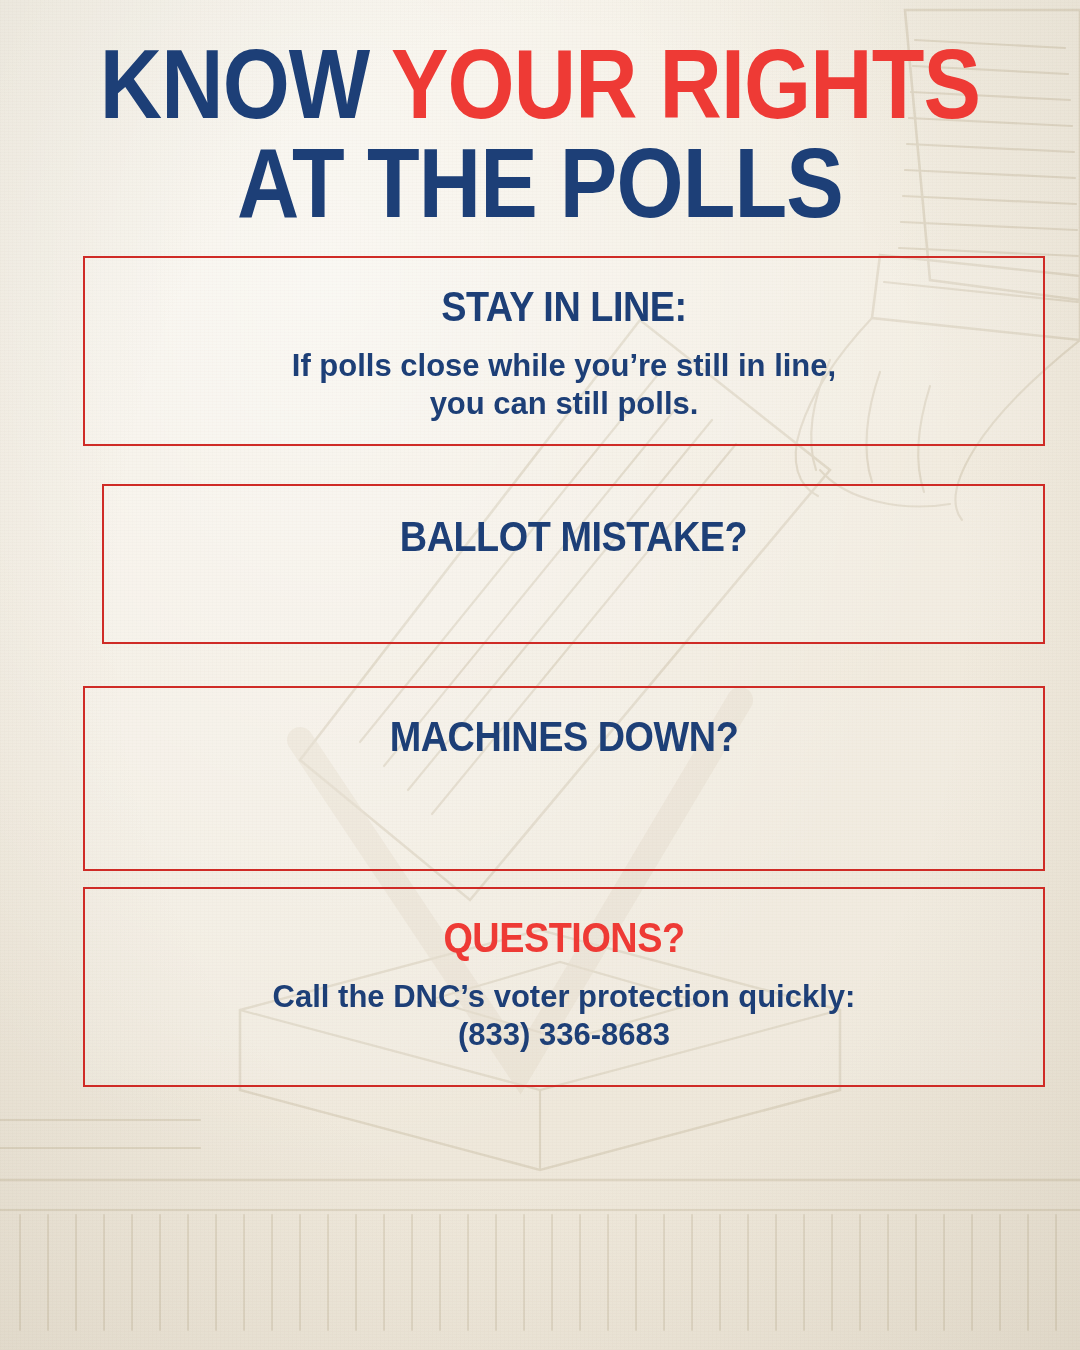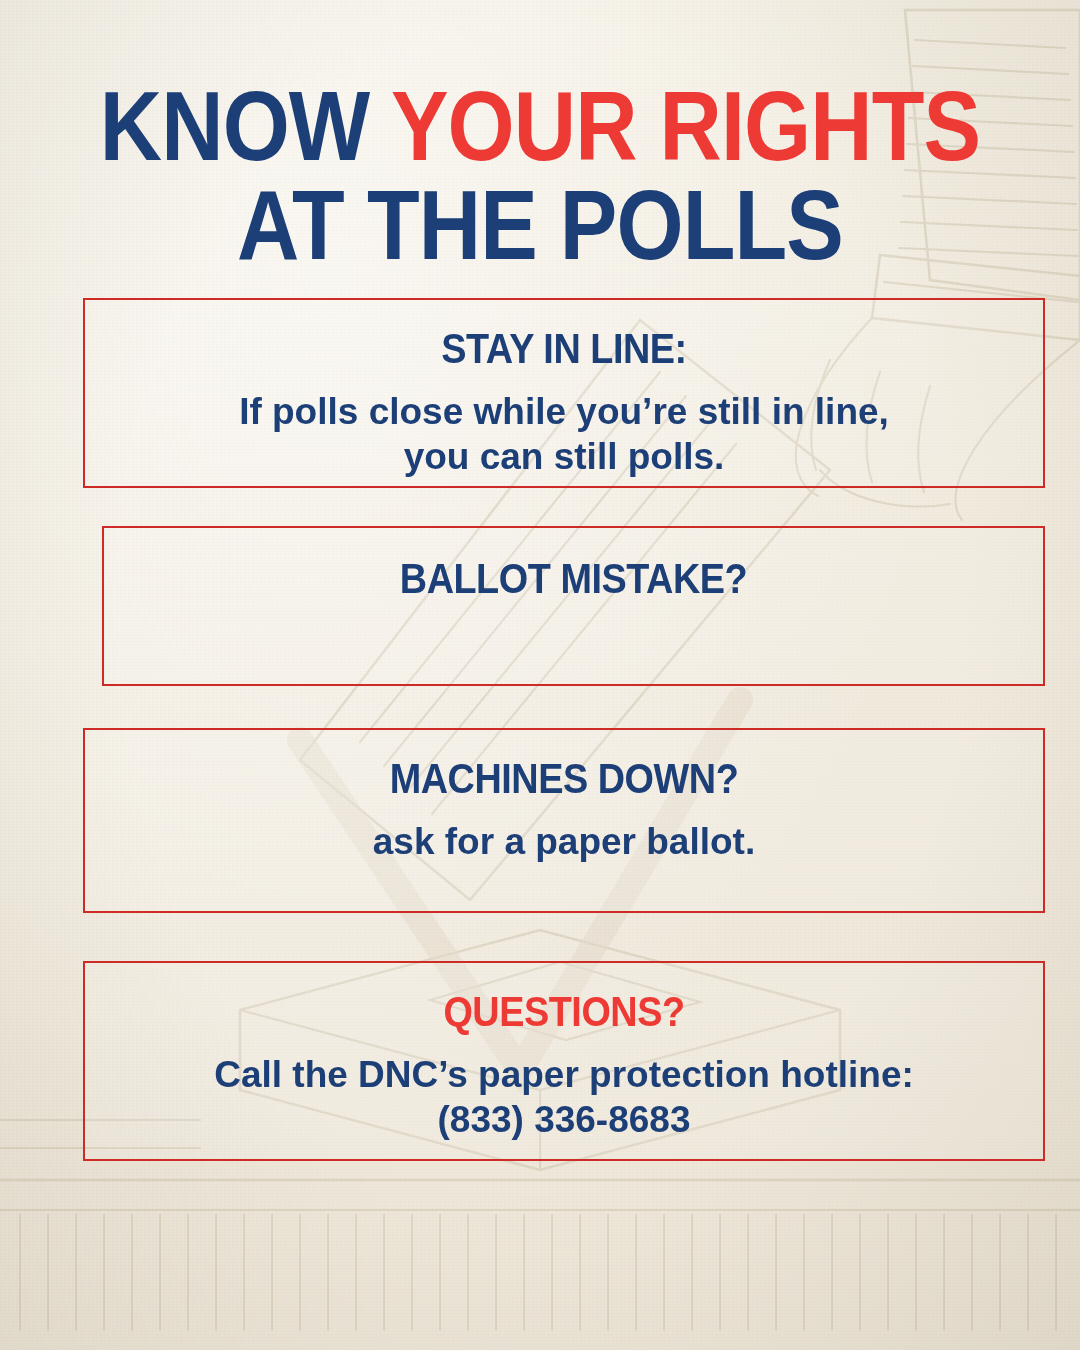--- a/index.html
+++ b/index.html
@@ -54,10 +54,9 @@
 
   
   .headline {
-    padding-top: 48px;
+    padding-top: 38px;
     text-align: center;
     line-height: 0.95;
-    margin-top: 32px;
   }
   .headline .line {
     display: block;

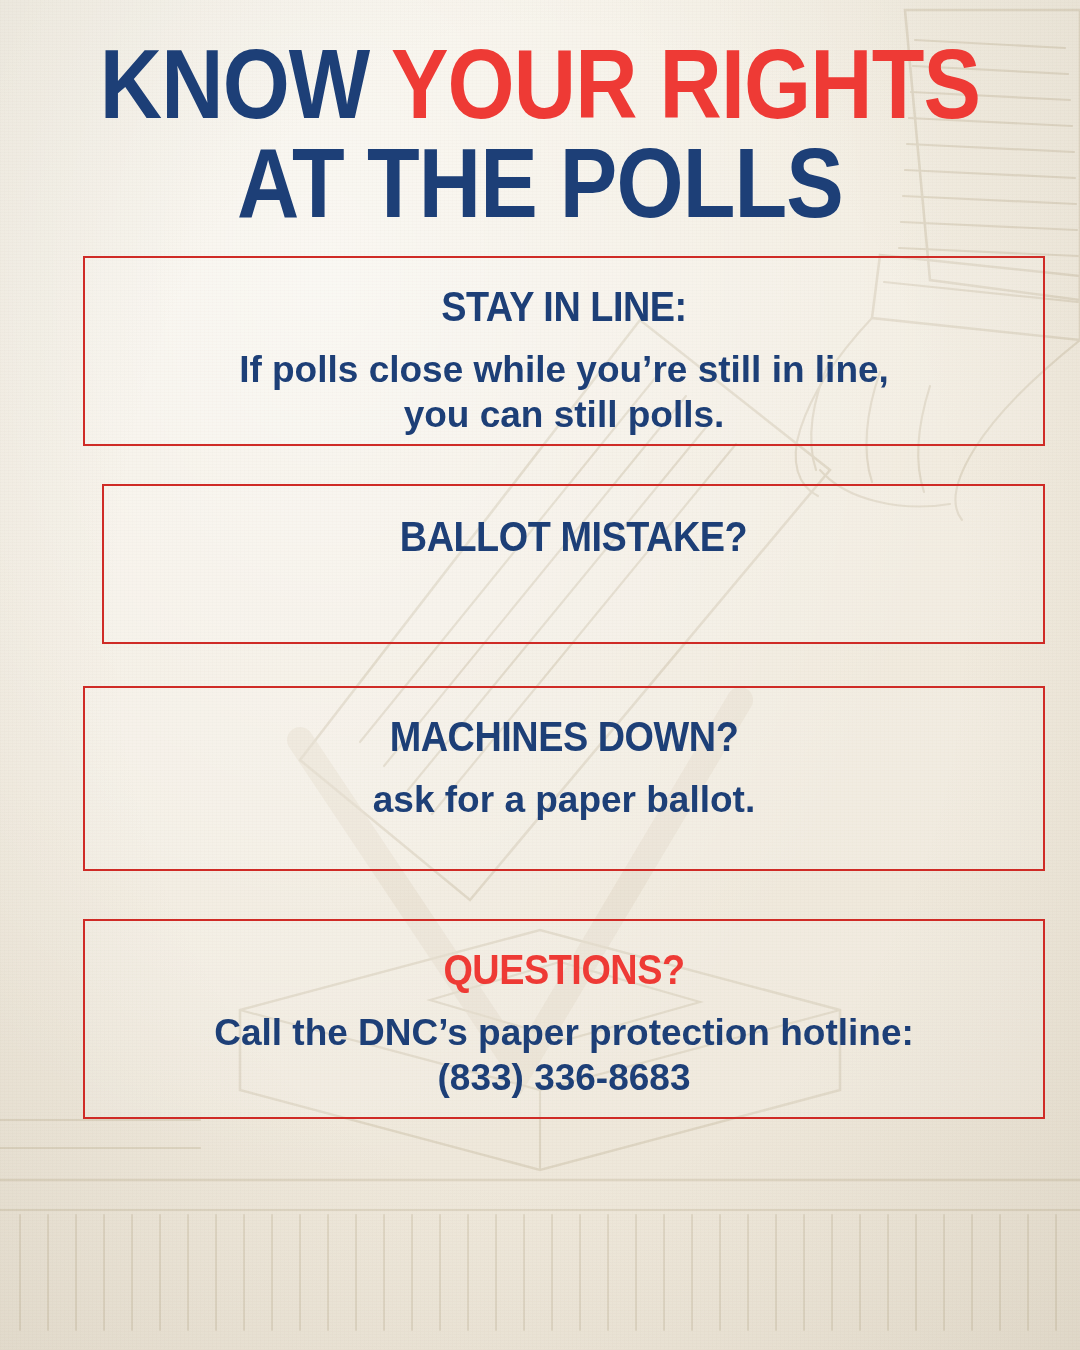--- a/index.html
+++ b/index.html
@@ -100,7 +100,7 @@
   }
   .card-title.red { color: #ee3a35; }
   .card-body {
-    font-size: 37px;
+    font-size: 31px;
     font-weight: bold;
     color: #1d3f77;
     line-height: 1.22;

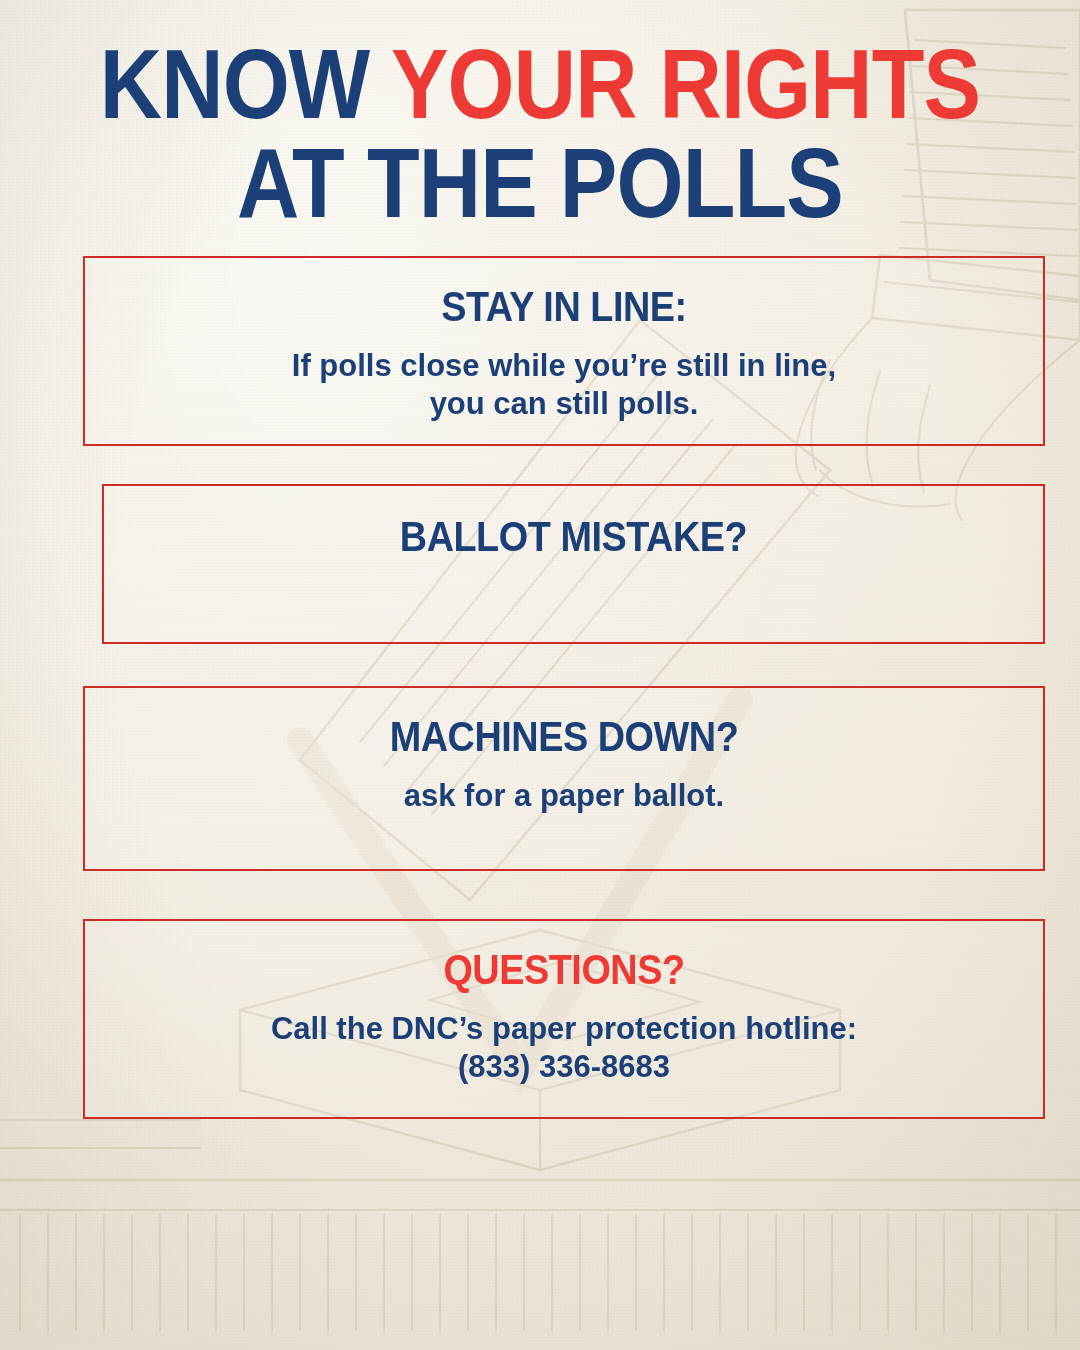--- a/index.html
+++ b/index.html
@@ -113,7 +113,7 @@
   
   .card-1 { height: 190px; padding-top: 28px; }
   .card-2 { height: 160px; padding-top: 30px; margin-bottom: 42px; margin-left: 19px; }
-  .card-3 { height: 185px; padding-top: 28px; margin-bottom: 48px; }
+  .card-3 { height: 185px; padding-top: 28px; margin-bottom: 16px; }
   .card-4 { height: 200px; padding-top: 28px; margin-bottom: 0; }
 </style>
 </head>

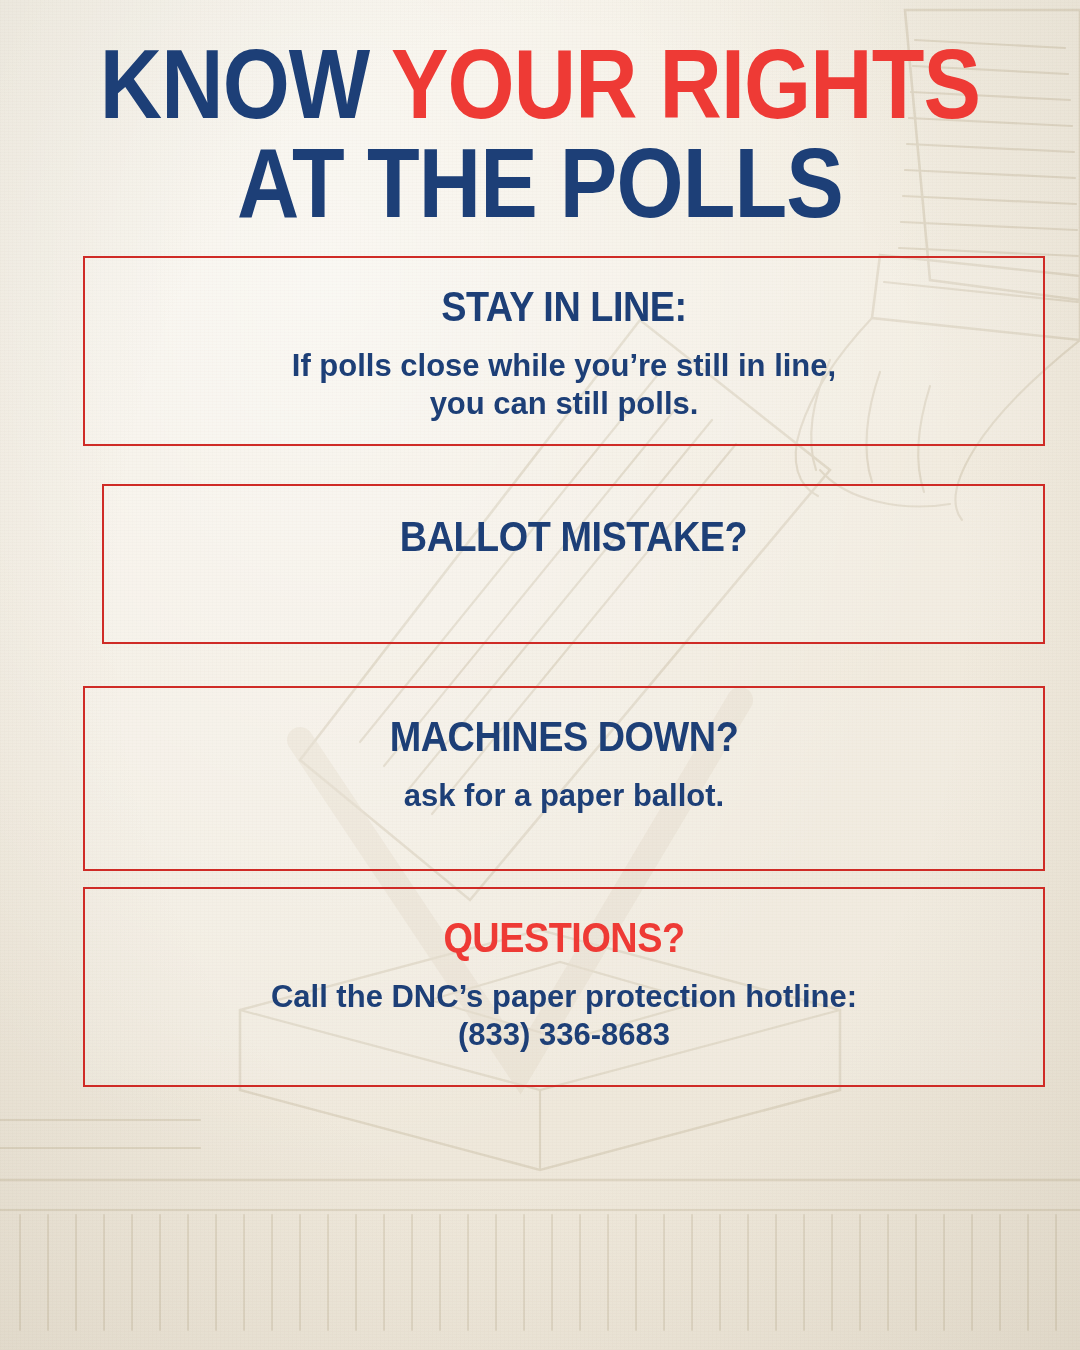--- a/index.html
+++ b/index.html
@@ -233,7 +233,6 @@
       <div class="card card-3">
         <div class="card-title">MACHINES DOWN?</div>
         <div class="card-body">
-          <span class="sub">ask for a paper ballot.</span>
         </div>
       </div>
 

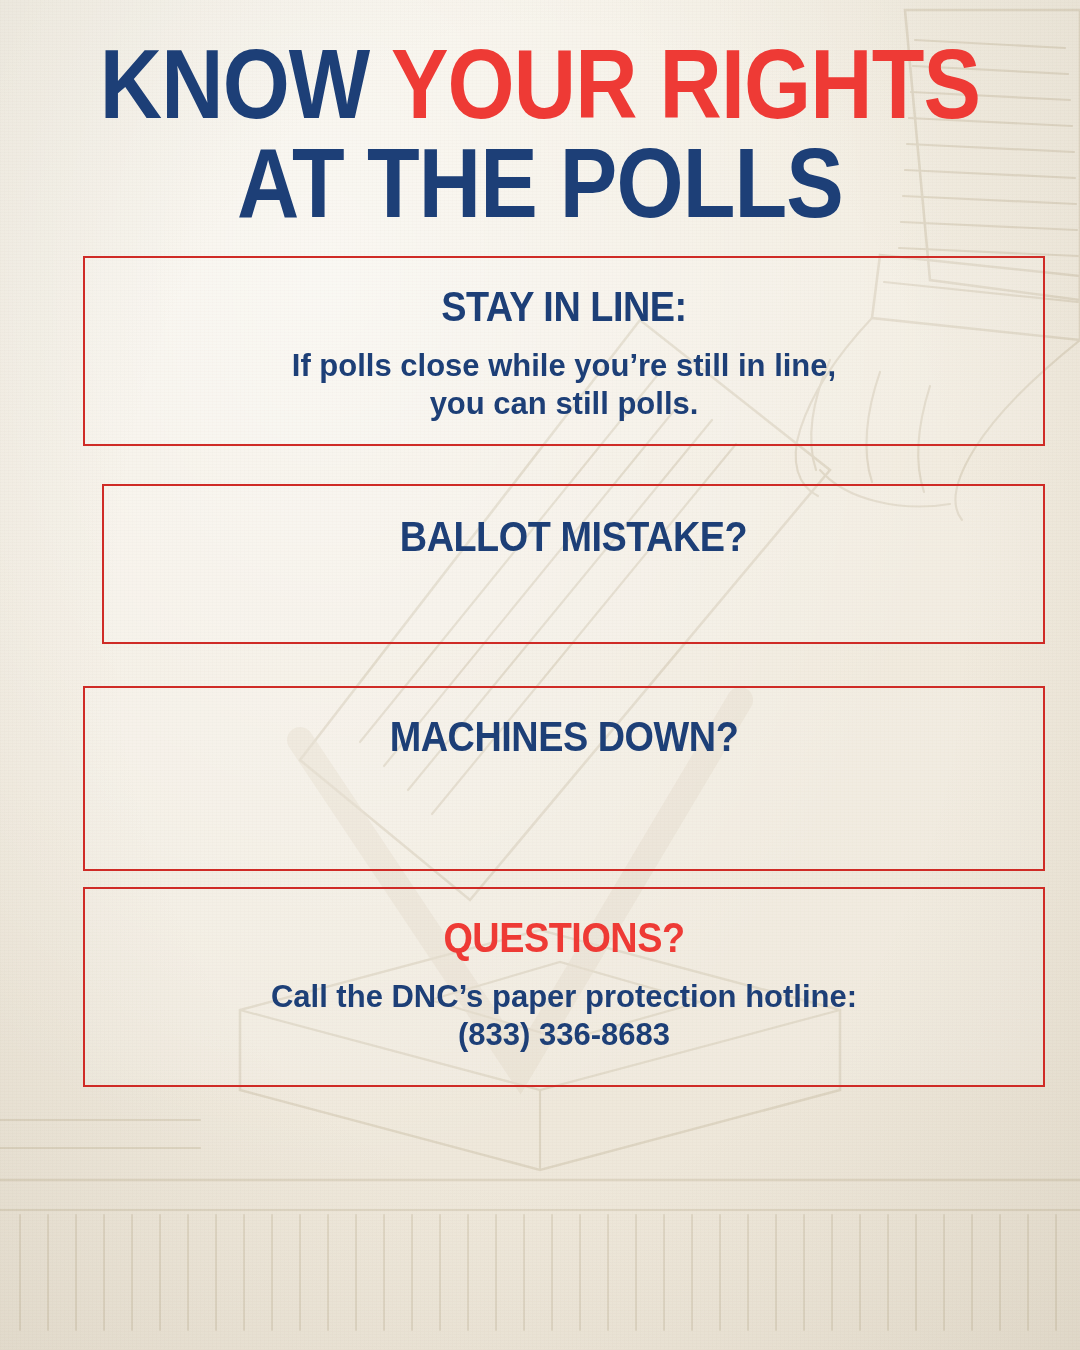--- a/index.html
+++ b/index.html
@@ -239,7 +239,7 @@
       <div class="card card-4">
         <div class="card-title red">QUESTIONS?</div>
         <div class="card-body">
-          <span class="sub">Call the DNC’s paper protection hotline:</span>
+          <span class="sub">Call the DNC’s voter protection quickly:</span>
           <span class="sub">(833) 336-8683</span>
         </div>
       </div>

